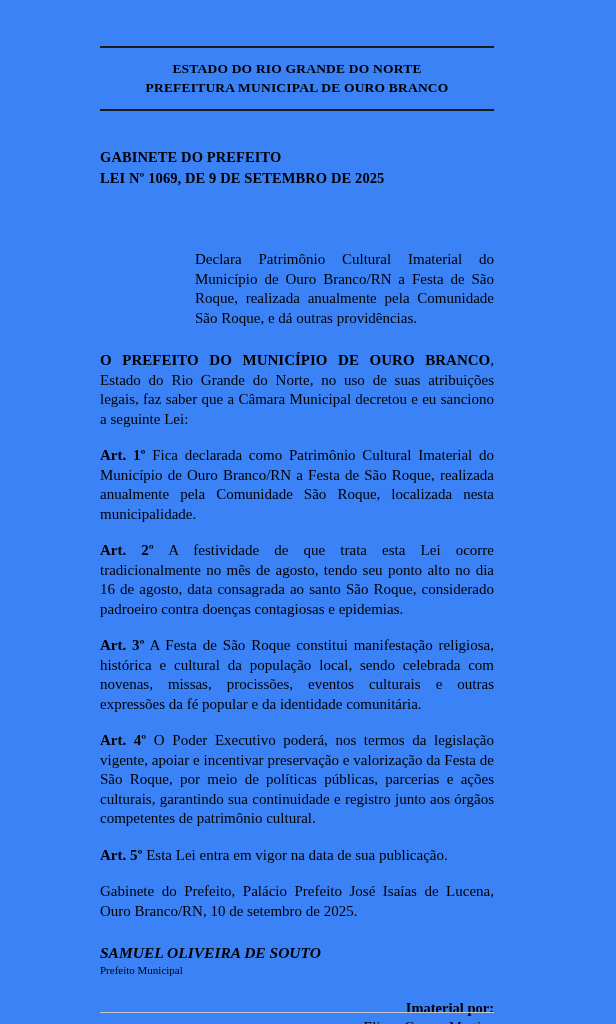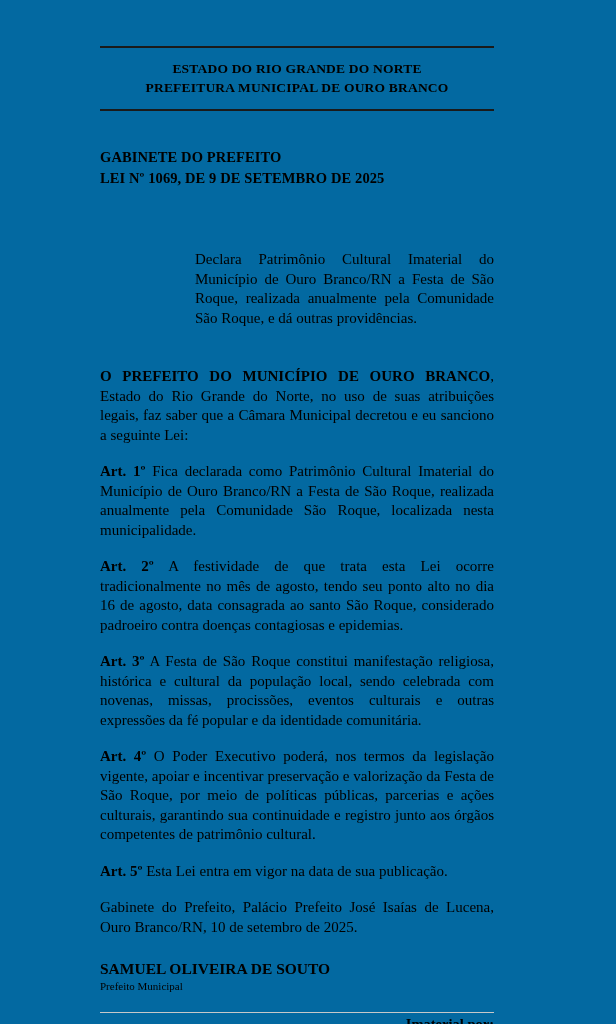--- a/index.html
+++ b/index.html
@@ -19,7 +19,7 @@
     width: 616px;
     height: 1024px;
     box-sizing: border-box;
-    background: #0369a1;
+    background: #3b82f6;
   }
   .content {
     position: absolute;

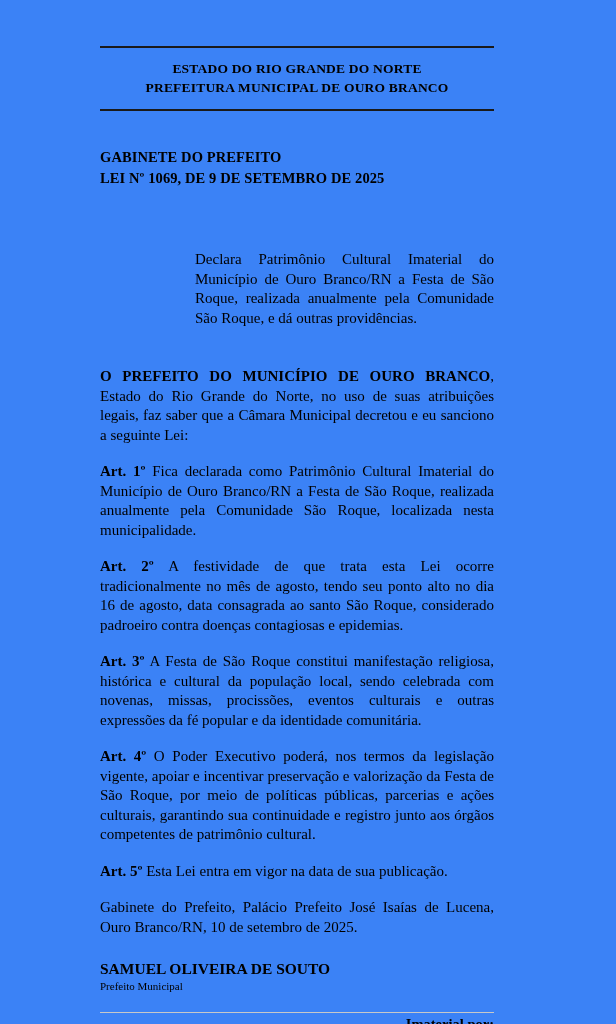--- a/index.html
+++ b/index.html
@@ -75,7 +75,7 @@
     hyphens: none;
   }
   .para.first {
-    margin-top: 39px;
+    margin-top: 23px;
   }
   .para b {
     font-weight: bold;

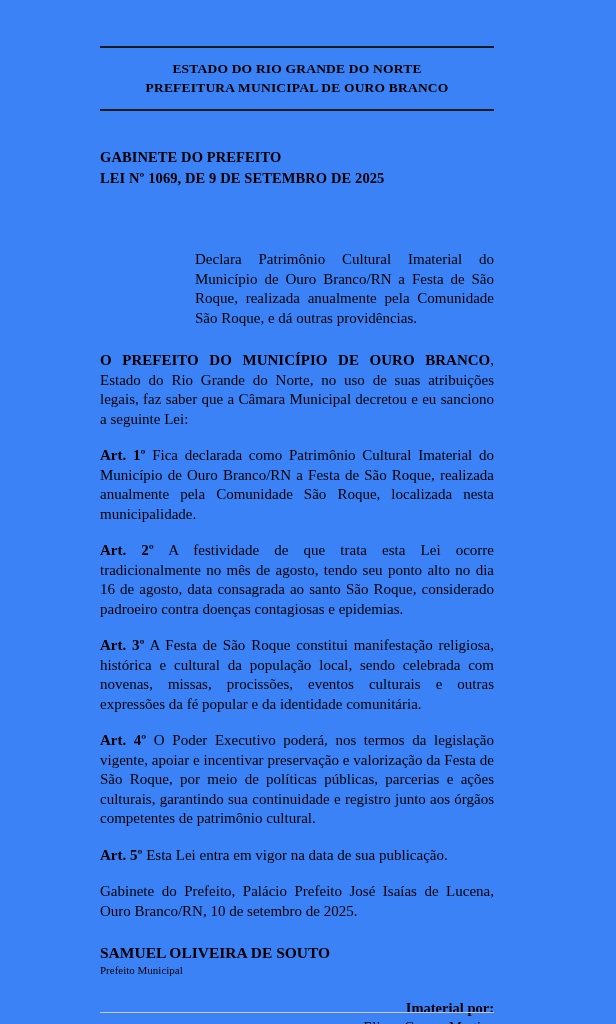--- a/index.html
+++ b/index.html
@@ -87,6 +87,7 @@
   }
   .sig-name {
     font-weight: bold;
+    font-style: italic;
     font-size: 15.5px;
     line-height: 1.25;
   }

